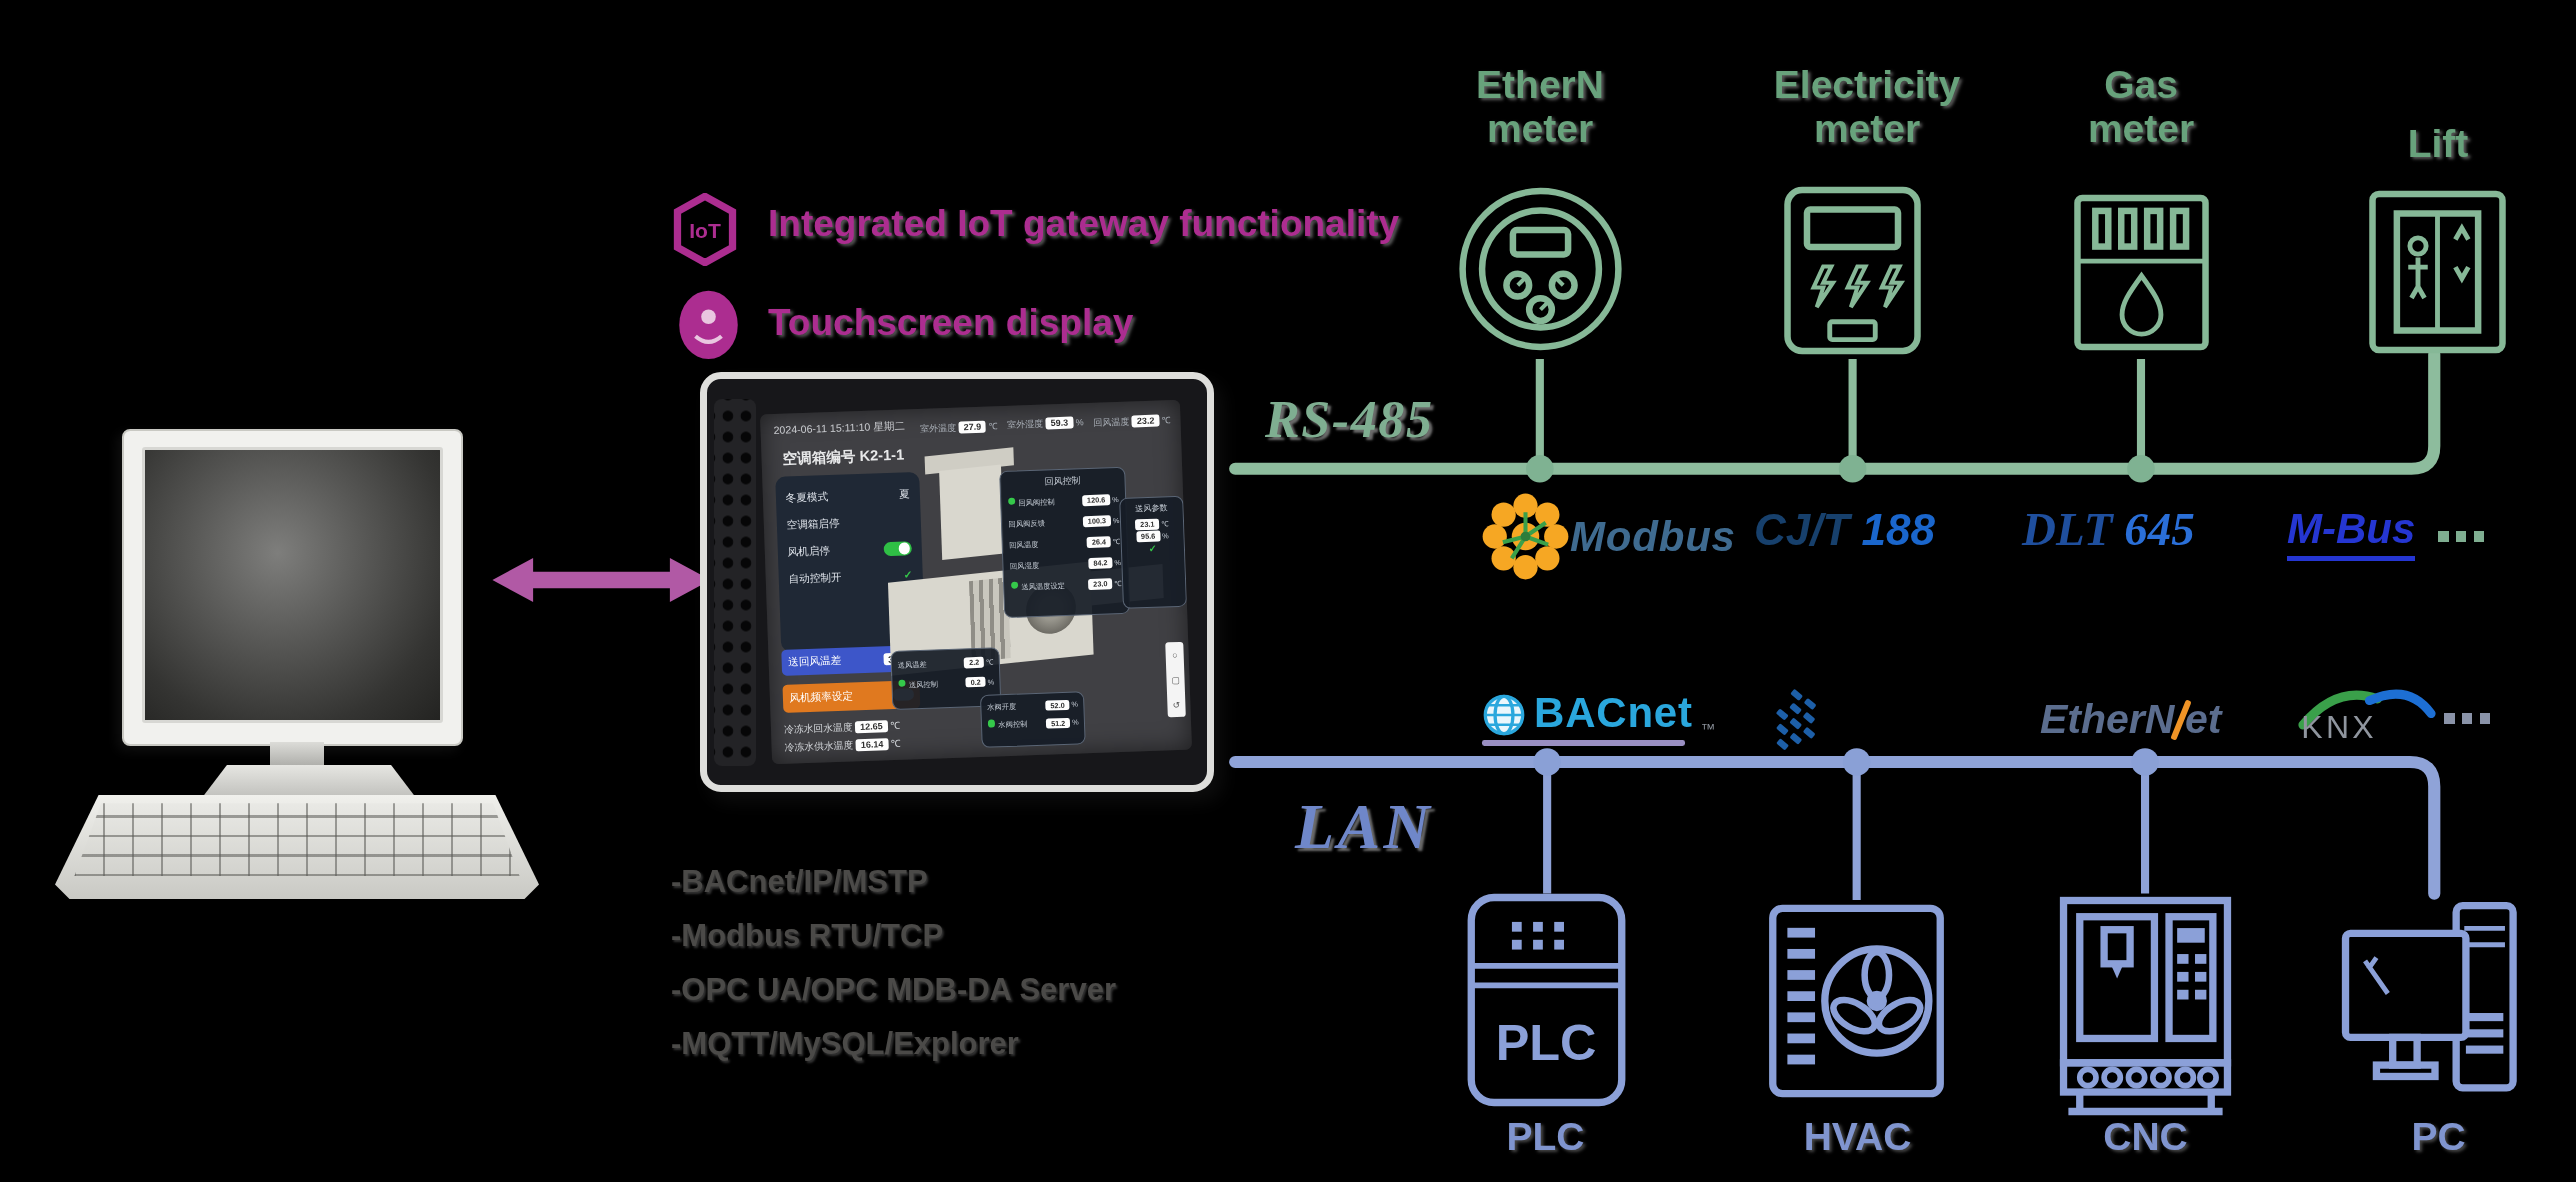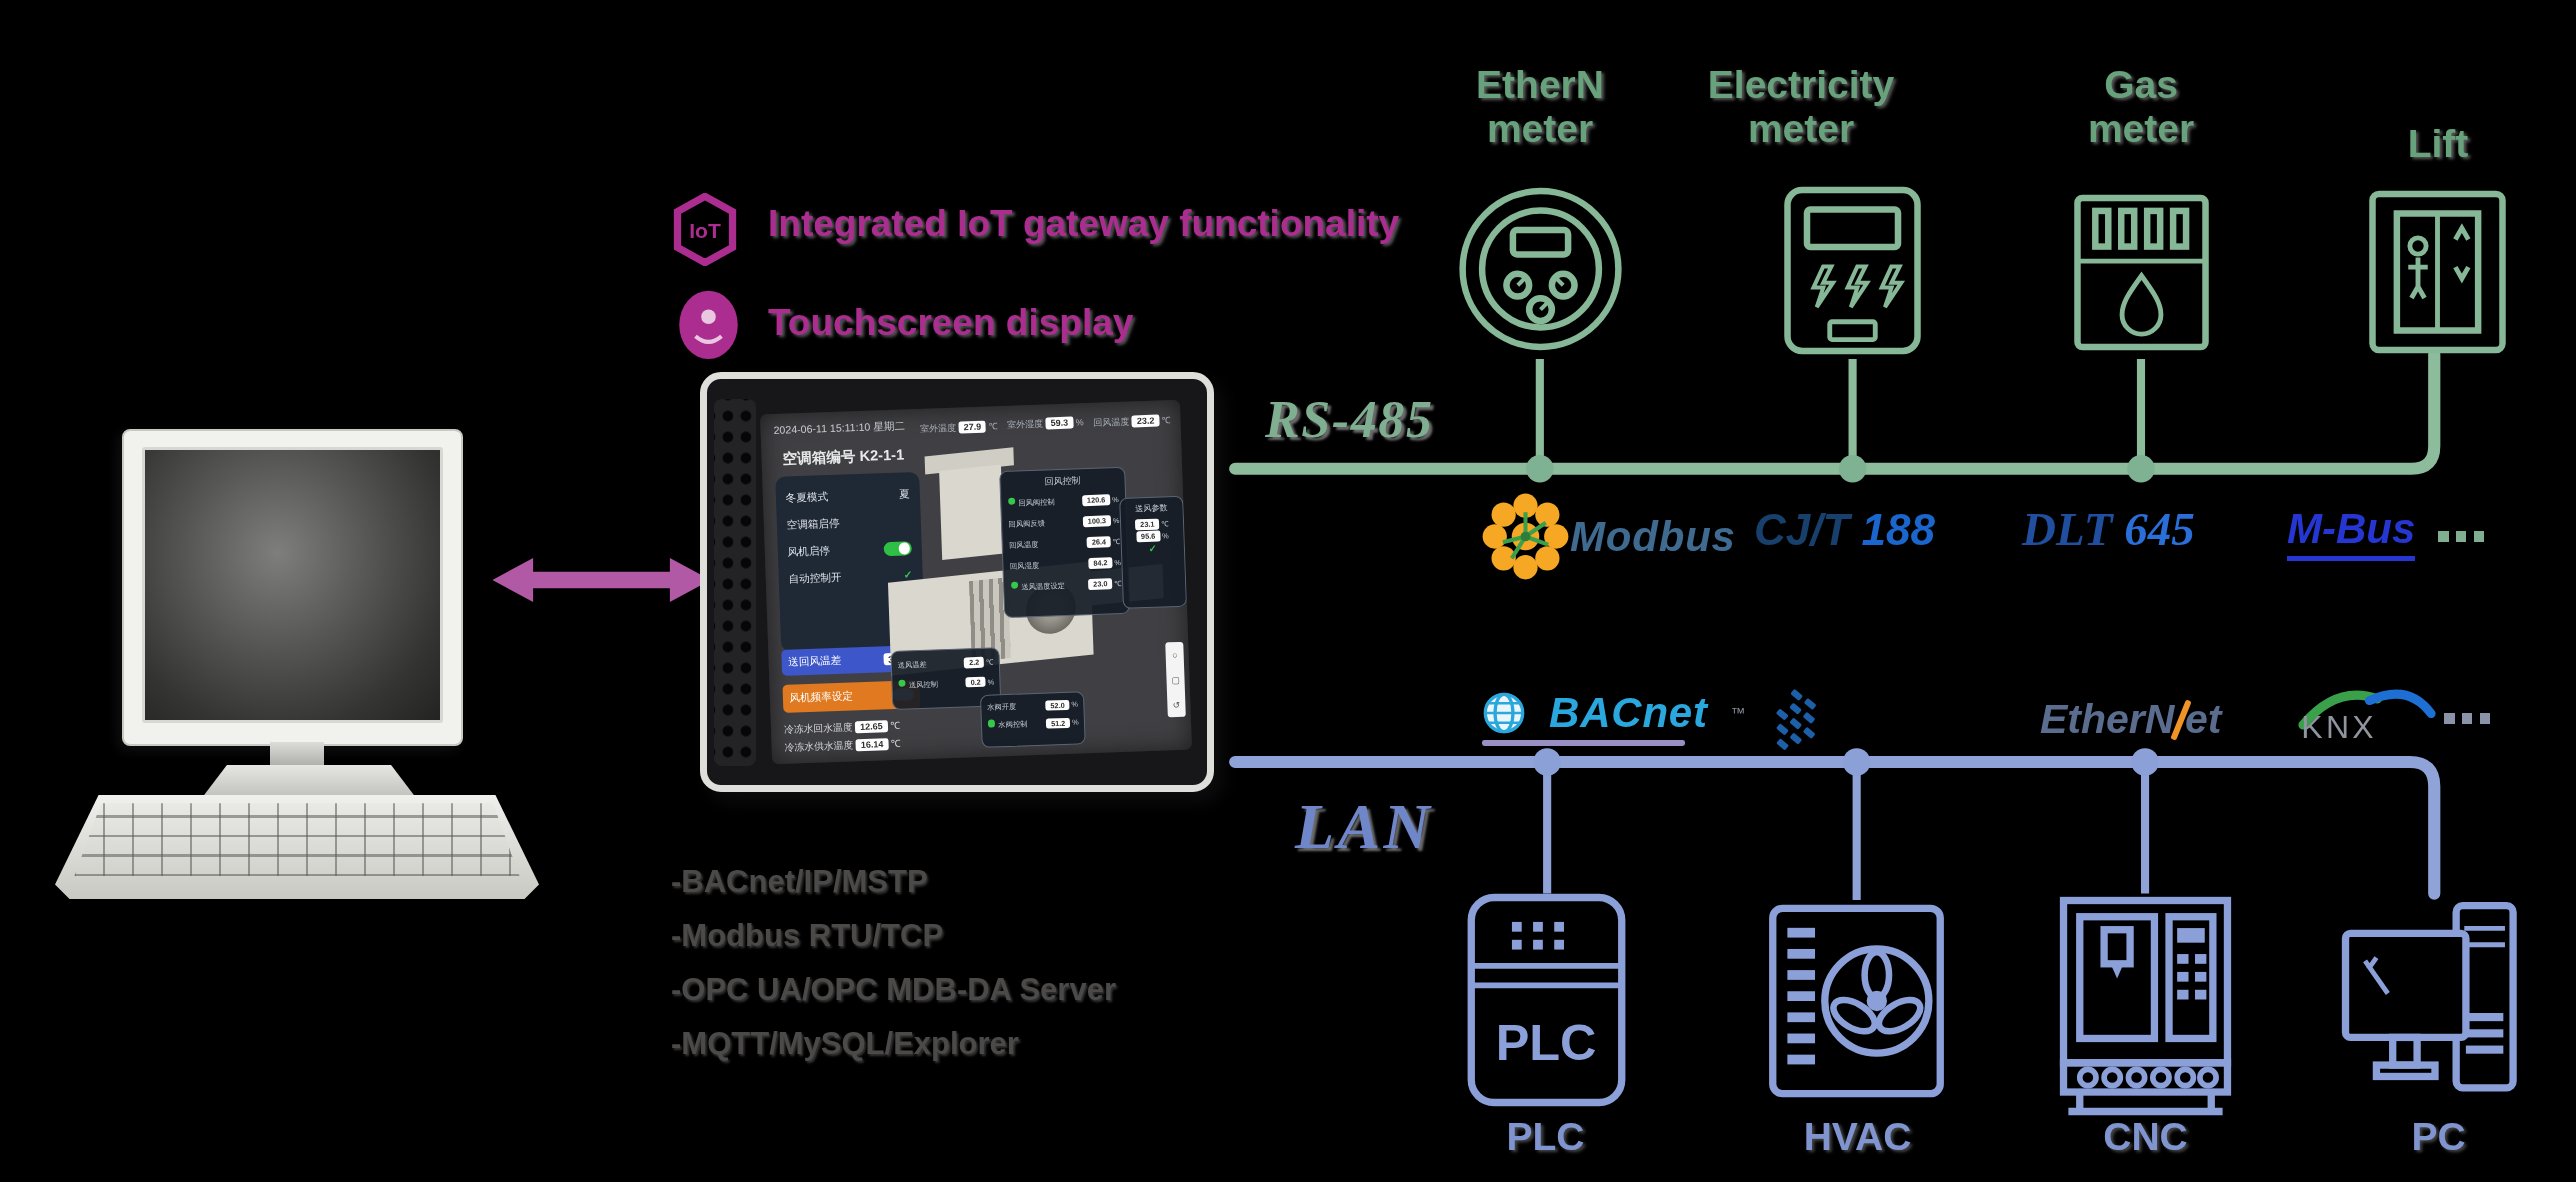--- a/index.html
+++ b/index.html
@@ -249,7 +249,7 @@
     <path d="M72,126 l8,-8 M128,126 l-8,-8 M100,156 l8,-8" stroke-width="5"></path>
   </svg>
 
-  <div class="abs lbl-green" style="left:1679px;top:63px;width:244px;">
+  <div class="abs lbl-green" style="left:1745px;top:63px;width:244px;">
     <div>Electricity</div>
       <div>meter</div>
   </div>

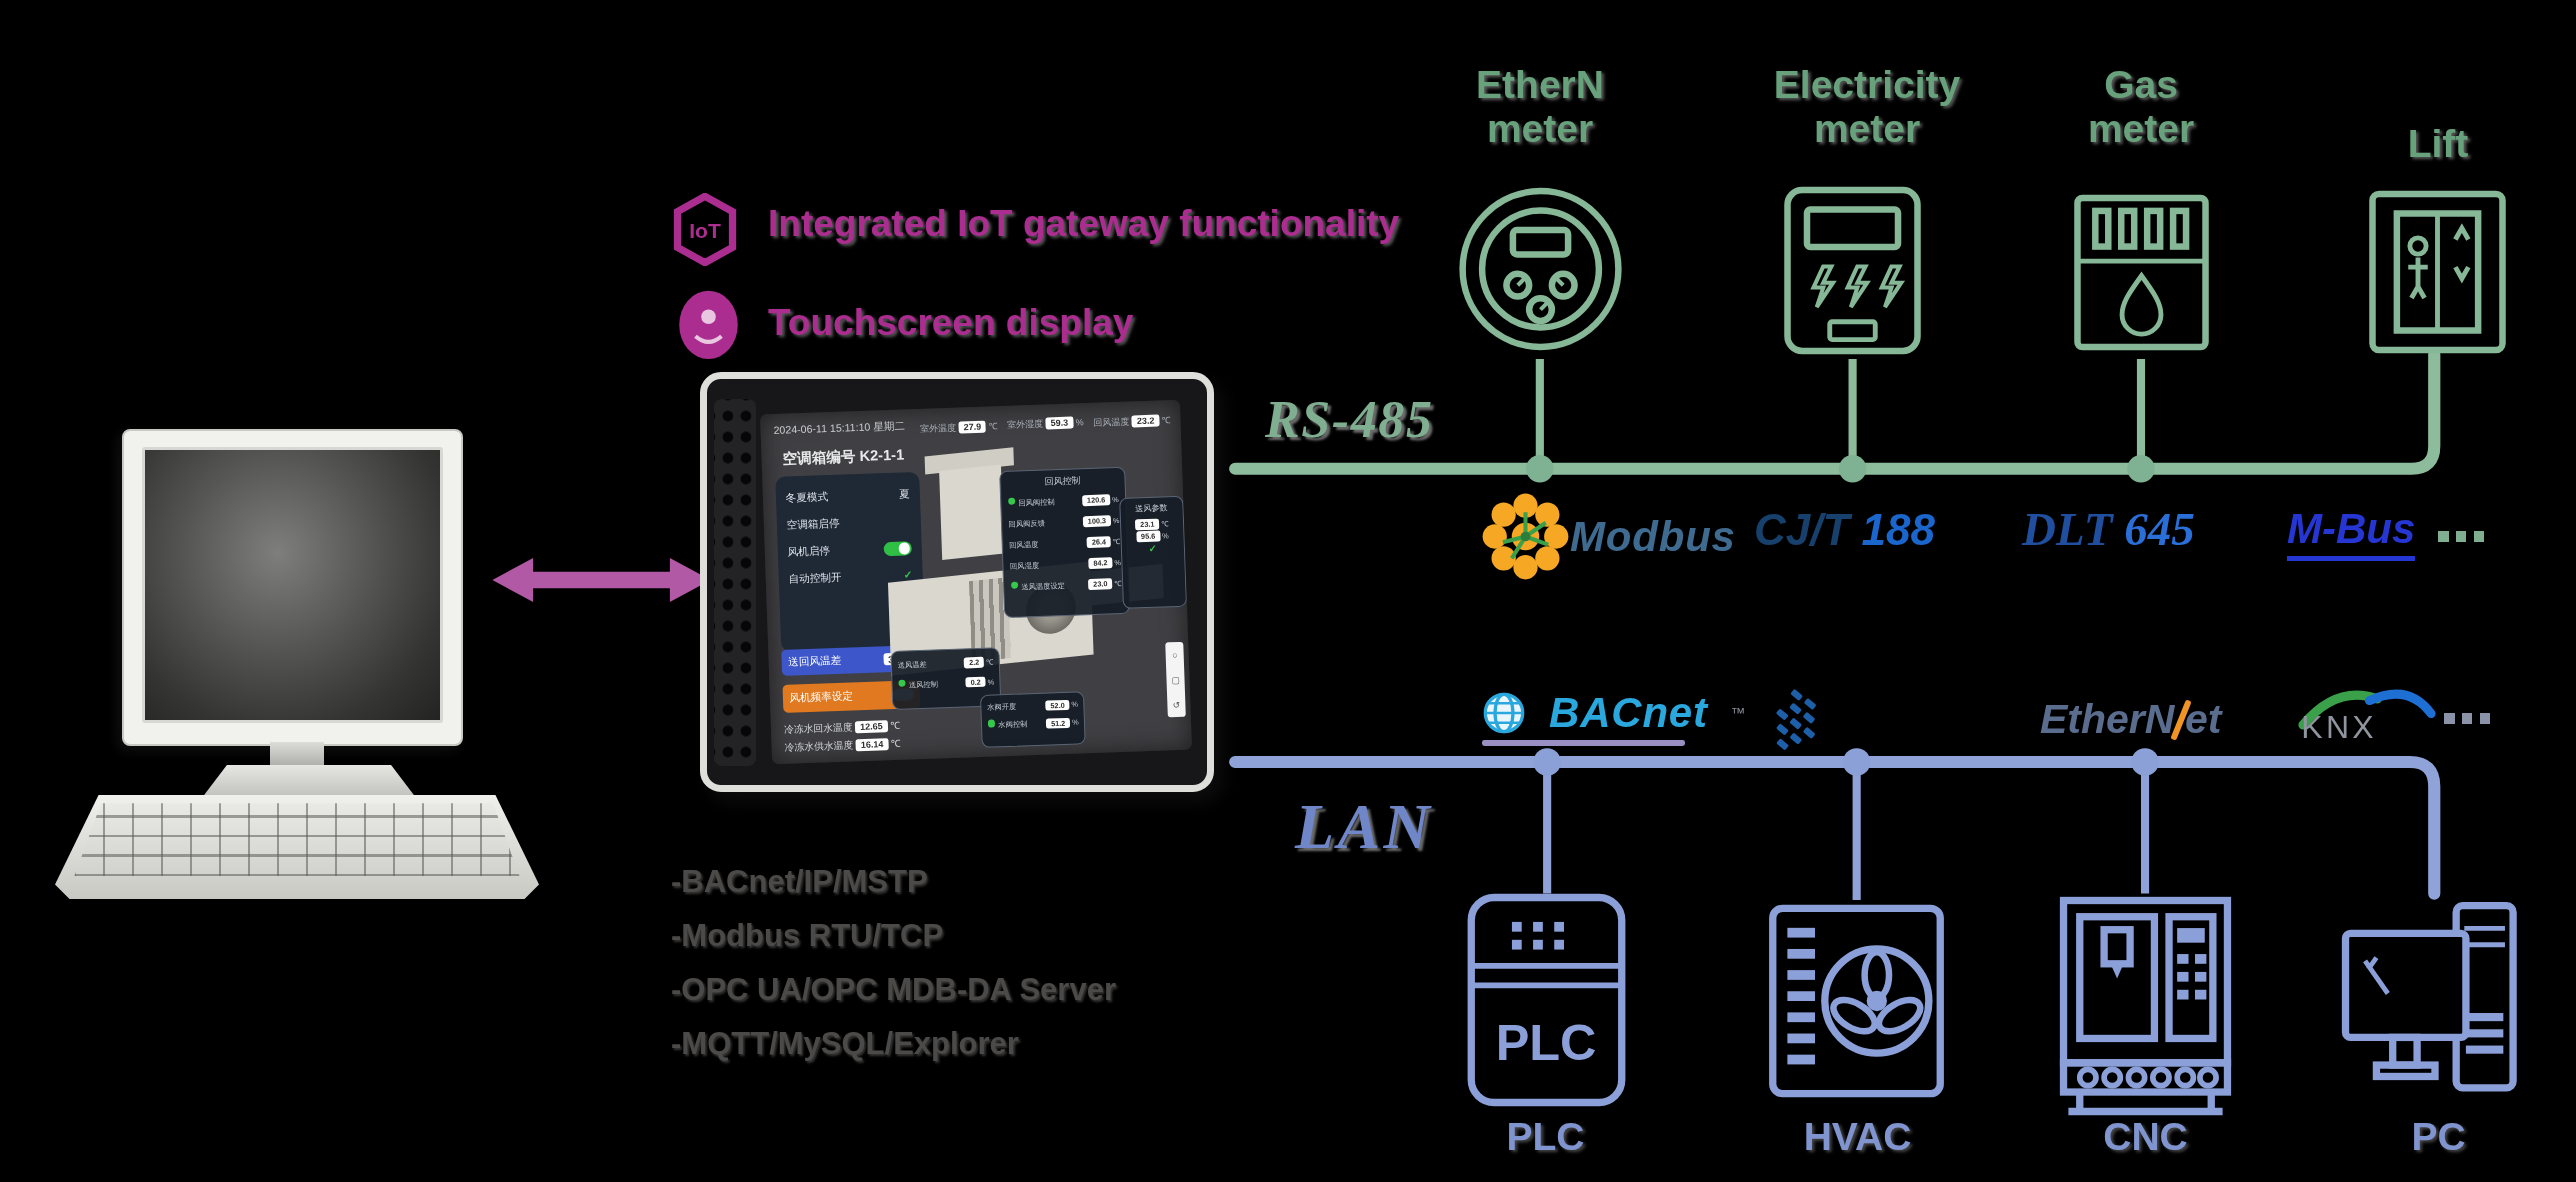--- a/index.html
+++ b/index.html
@@ -322,7 +322,7 @@
   </div>
 
   <div class="abs" style="left:1482px;top:689px;">
-    <div style="display:flex;align-items:center;gap:23px;font-style:italic;">
+    <div style="display:flex;align-items:flex-end;gap:8px;">
       <svg width="44" height="44" viewBox="0 0 54 54" fill="none" stroke="#2aa7dd" stroke-width="4">
         <circle cx="27" cy="27" r="23" fill="#eaf6fc"></circle>
         <ellipse cx="27" cy="27" rx="11" ry="23"></ellipse>

